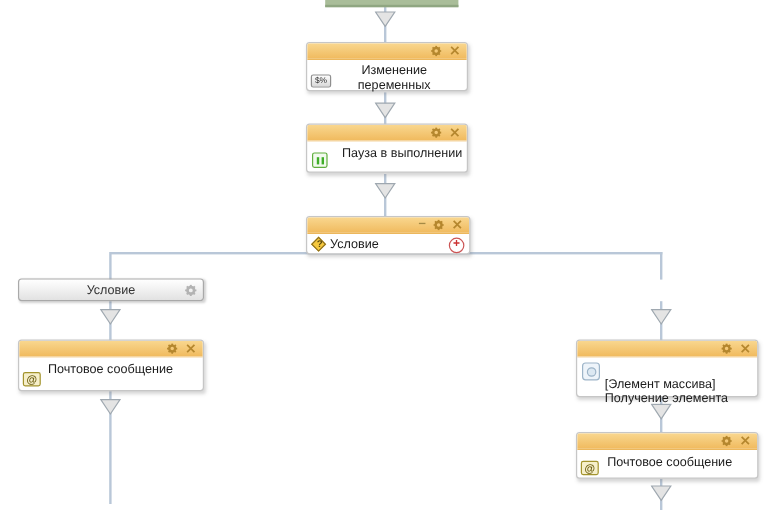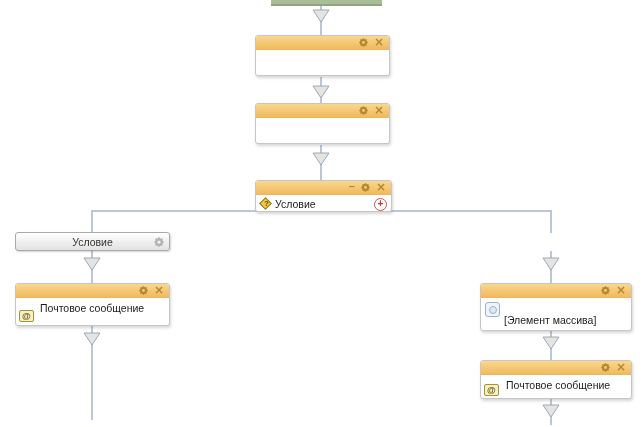--- a/index.html
+++ b/index.html
@@ -114,6 +114,10 @@
         </span>
       <span class="hico close-g">×</span>
     </div>
+    <div class="body">
+      <span class="title-center">Изменение переменных</span>
+      <span class="nicon vars-icon">$%</span>
+    </div>
   </div>
 
   <div class="node" style="left:255px;top:103px;width:135px;height:41px">

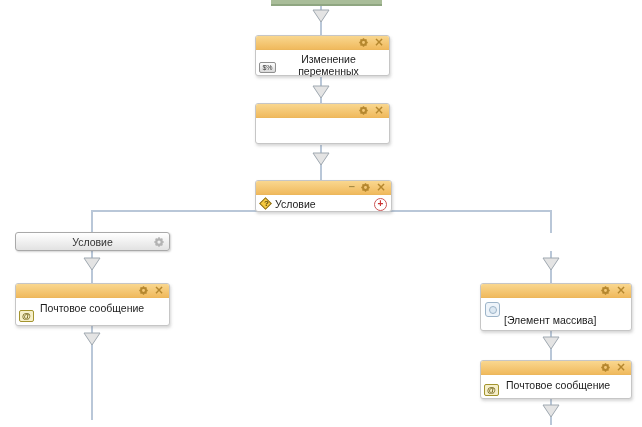--- a/index.html
+++ b/index.html
@@ -137,6 +137,13 @@
         </span>
       <span class="hico close-g">×</span>
     </div>
+    <div class="body">
+      <span class="title-left" style="padding-left:29px">Пауза в выполнении</span>
+      <span class="nicon pause-icon">
+          <i></i>
+          <i></i>
+        </span>
+    </div>
   </div>
 
   <div class="node" style="left:255px;top:180px;width:137px;height:32px">

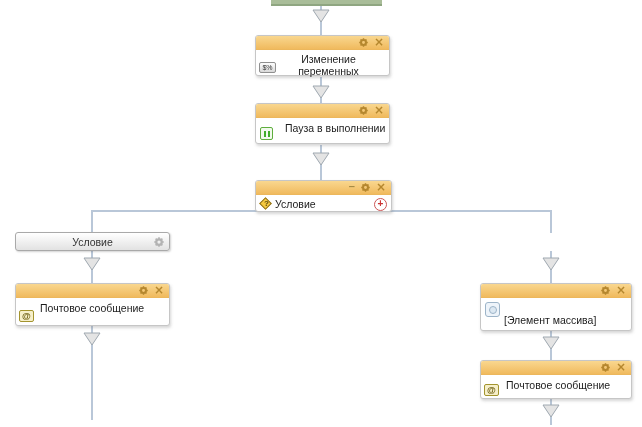--- a/index.html
+++ b/index.html
@@ -233,6 +233,7 @@
           <i></i>
         </span>
       <span class="title-left" style="padding-left:23px;padding-top:16px">[Элемент массива]</span>
+      <span class="title-left" style="padding-left:23px;padding-top:0">Получение элемента</span>
     </div>
   </div>
 

